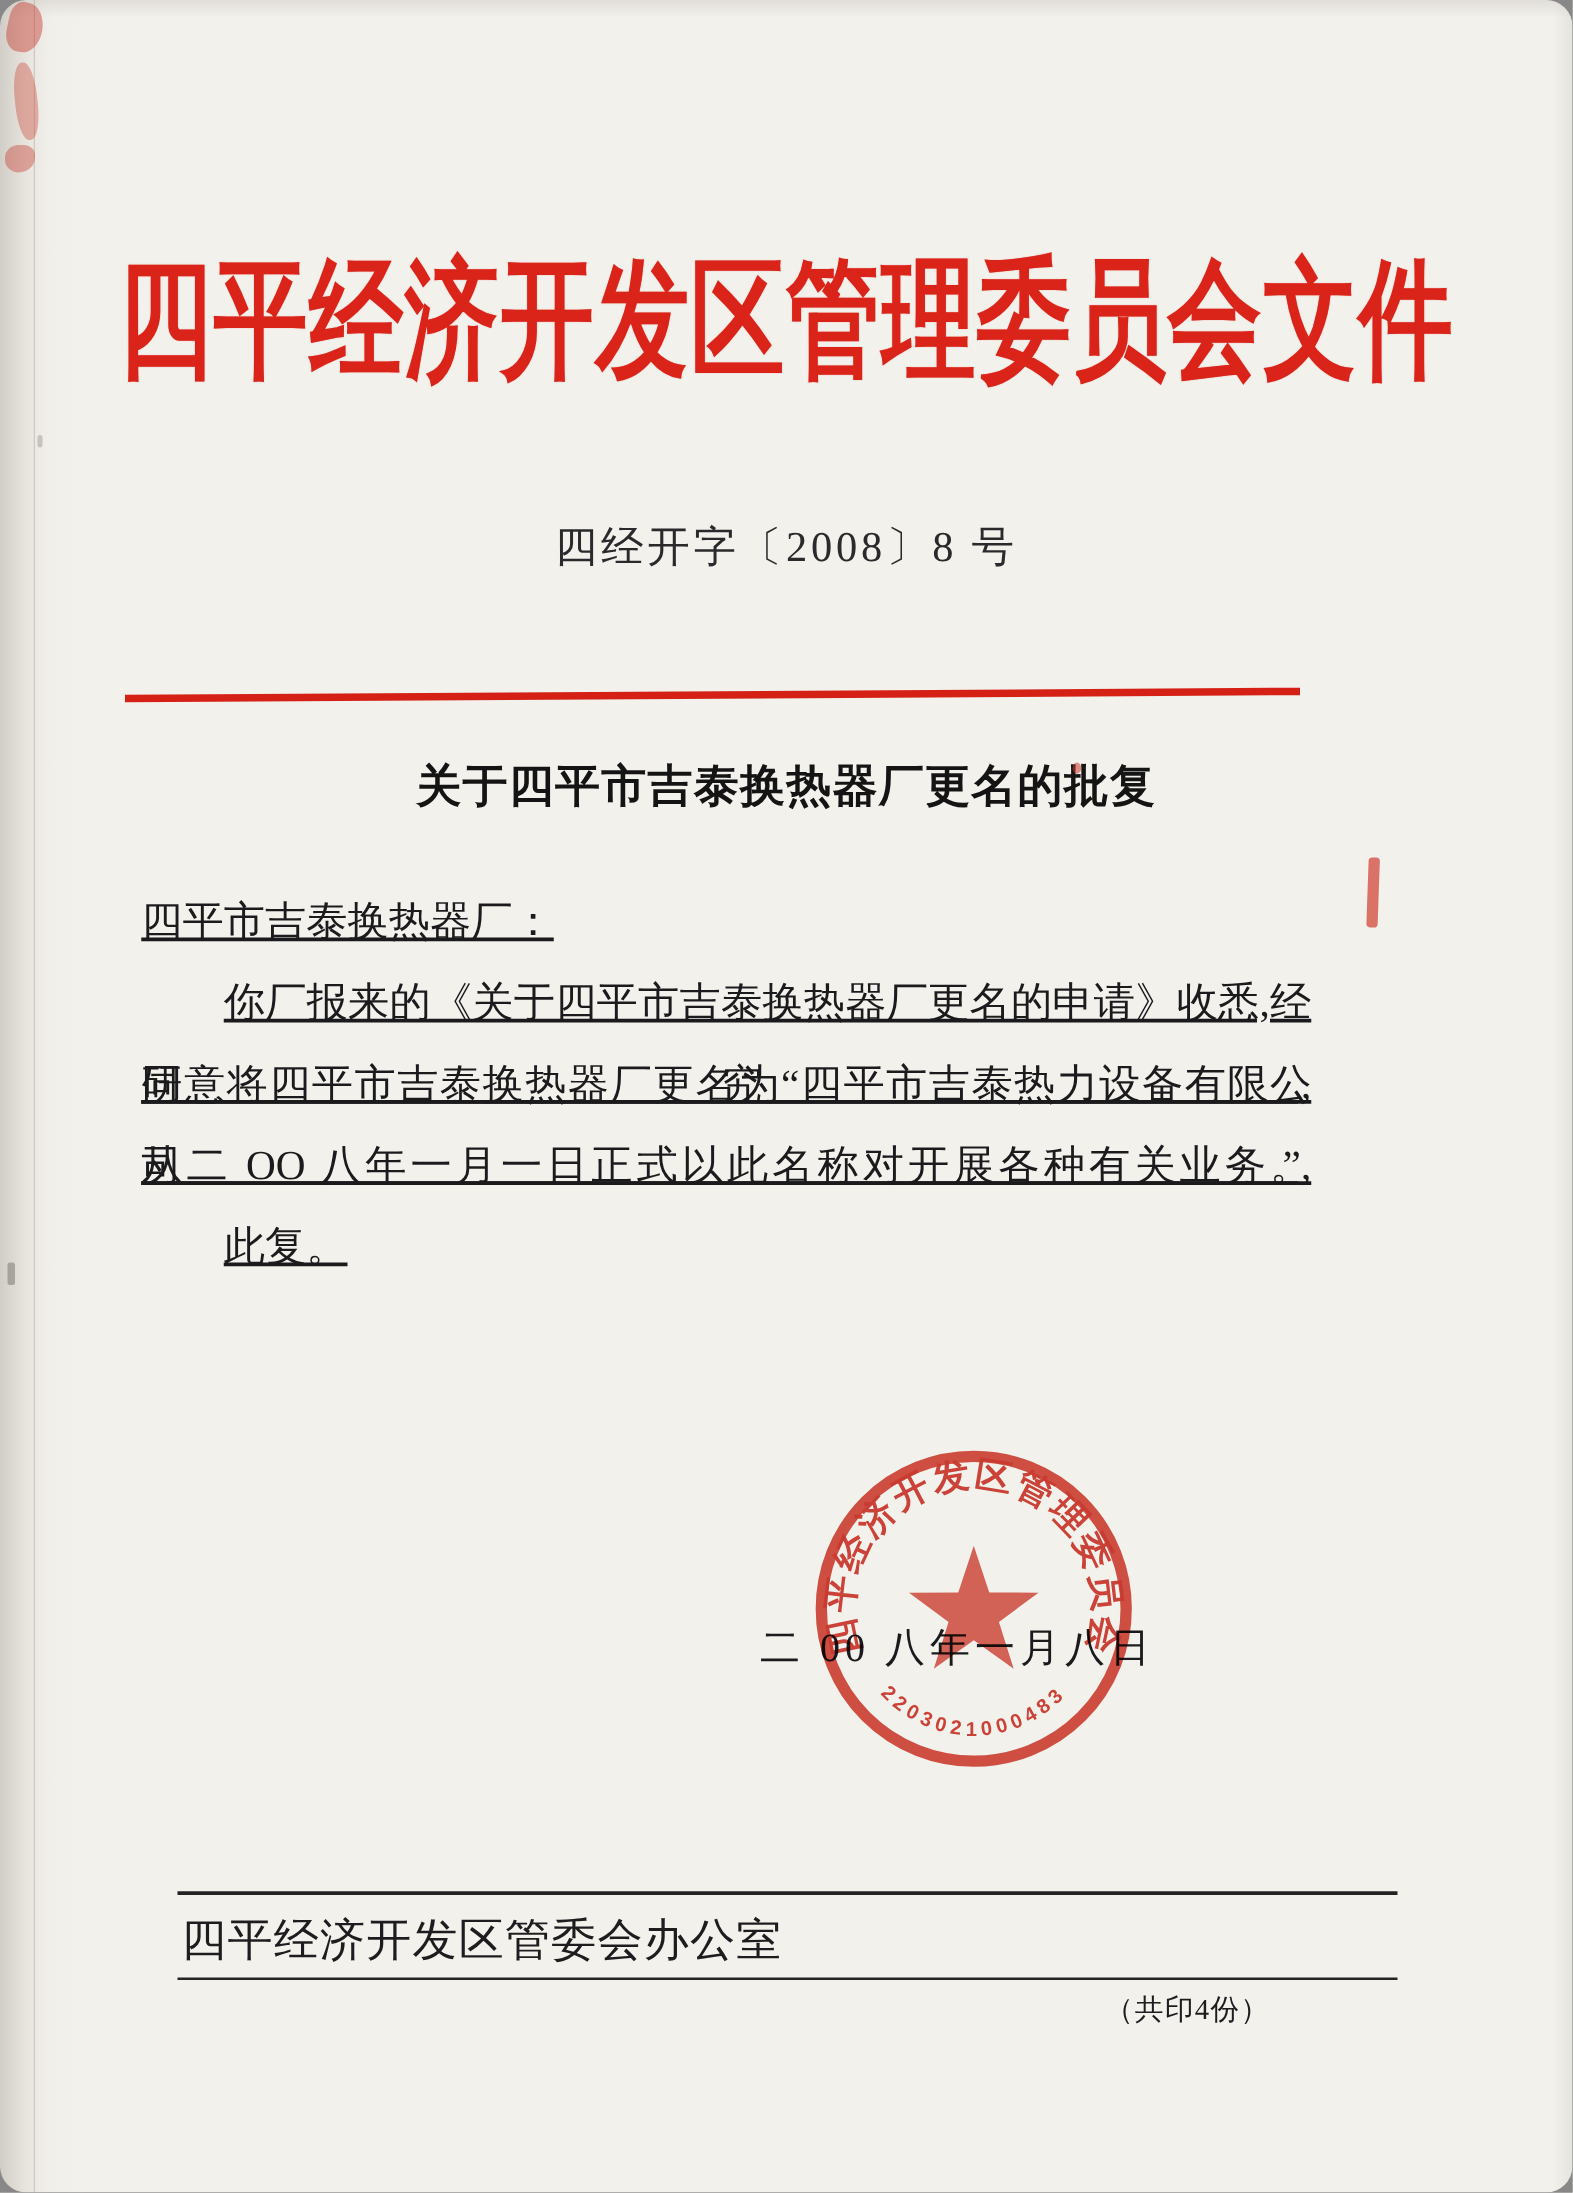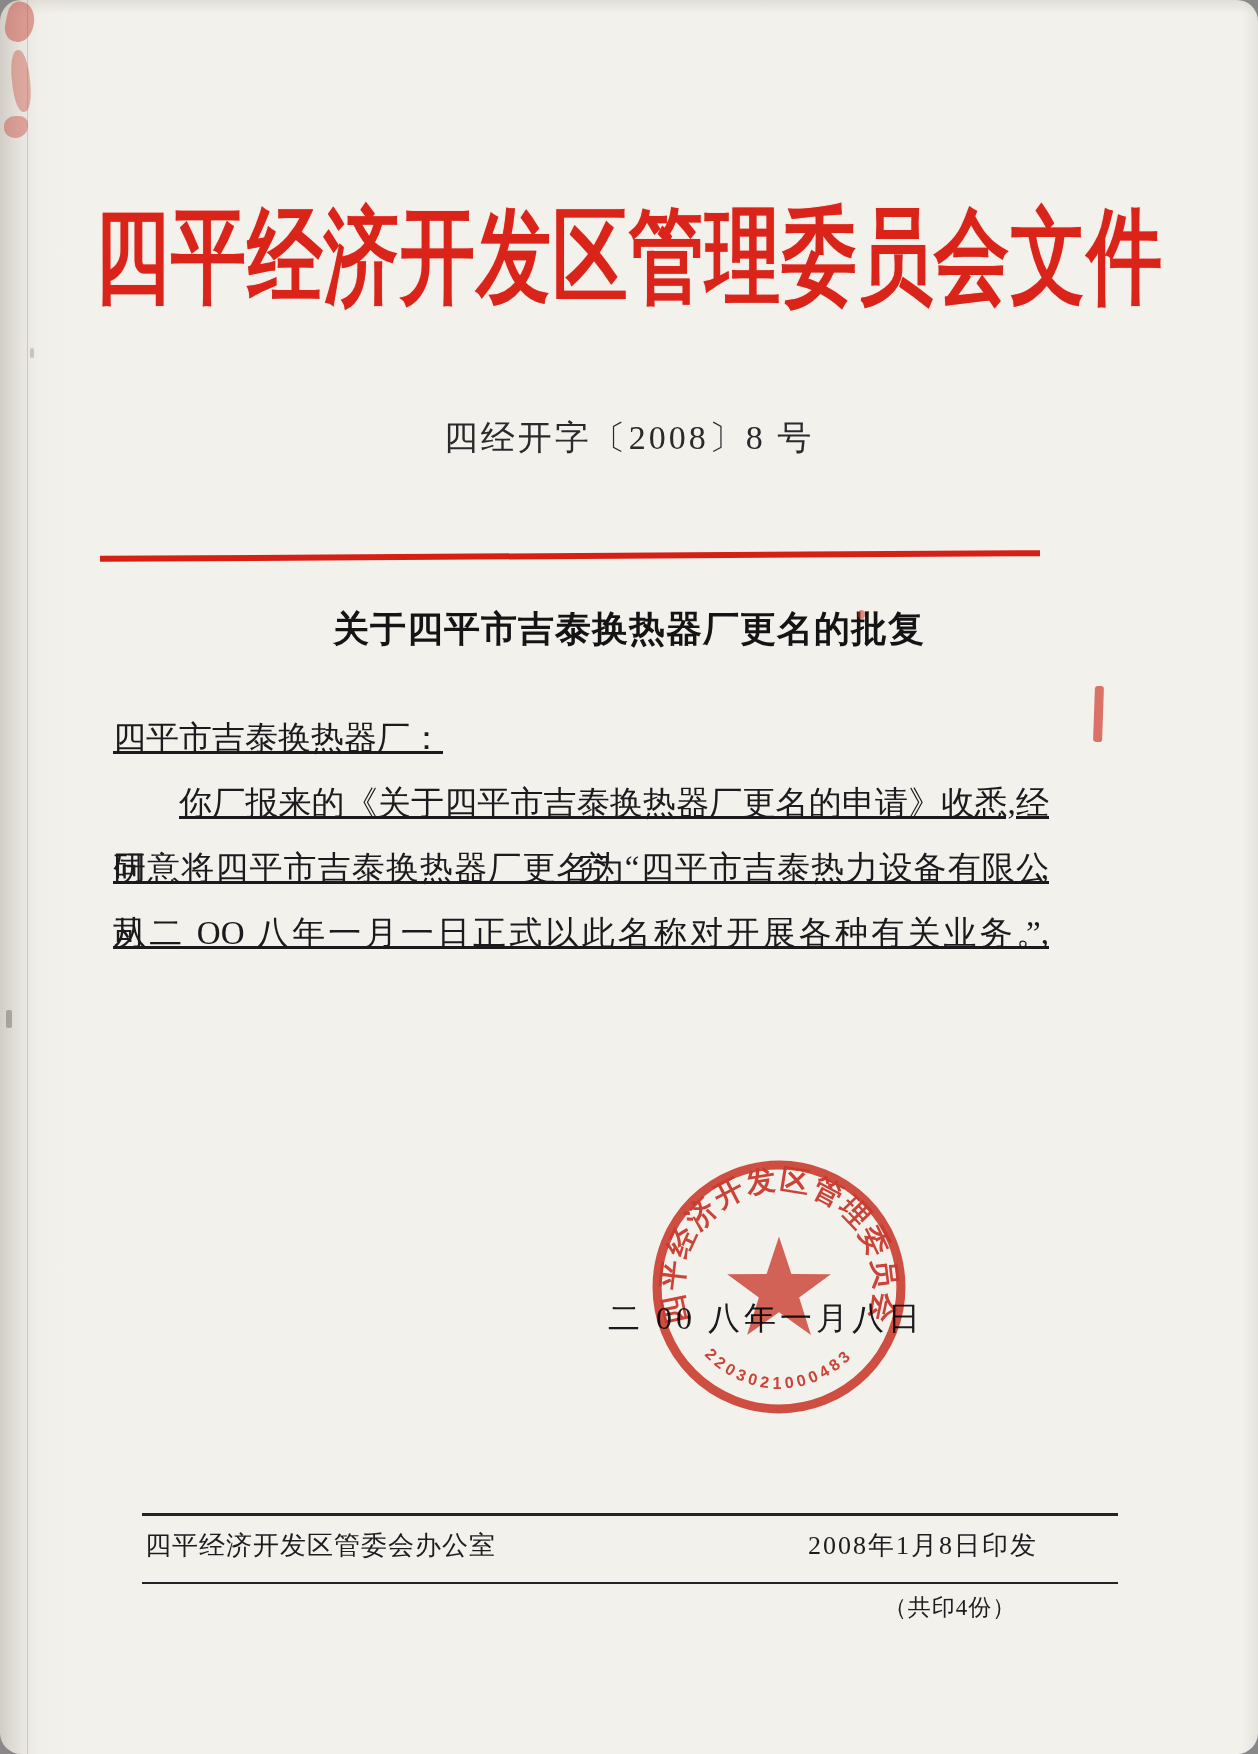--- a/index.html
+++ b/index.html
@@ -113,6 +113,7 @@
     <div class="line fill indent">你厂报来的《关于四平市吉泰换热器厂更名的申请》收悉,经研究,</div>
     <div class="line fill">同意将四平市吉泰换热器厂更名为“四平市吉泰热力设备有限公司”,</div>
     <div class="line fill">从二 OO 八年一月一日正式以此名称对开展各种有关业务。</div>
+    <div class="line indent">此复。</div>
   </div>
 
   <div class="date-line">二 00 八年一月八日</div>

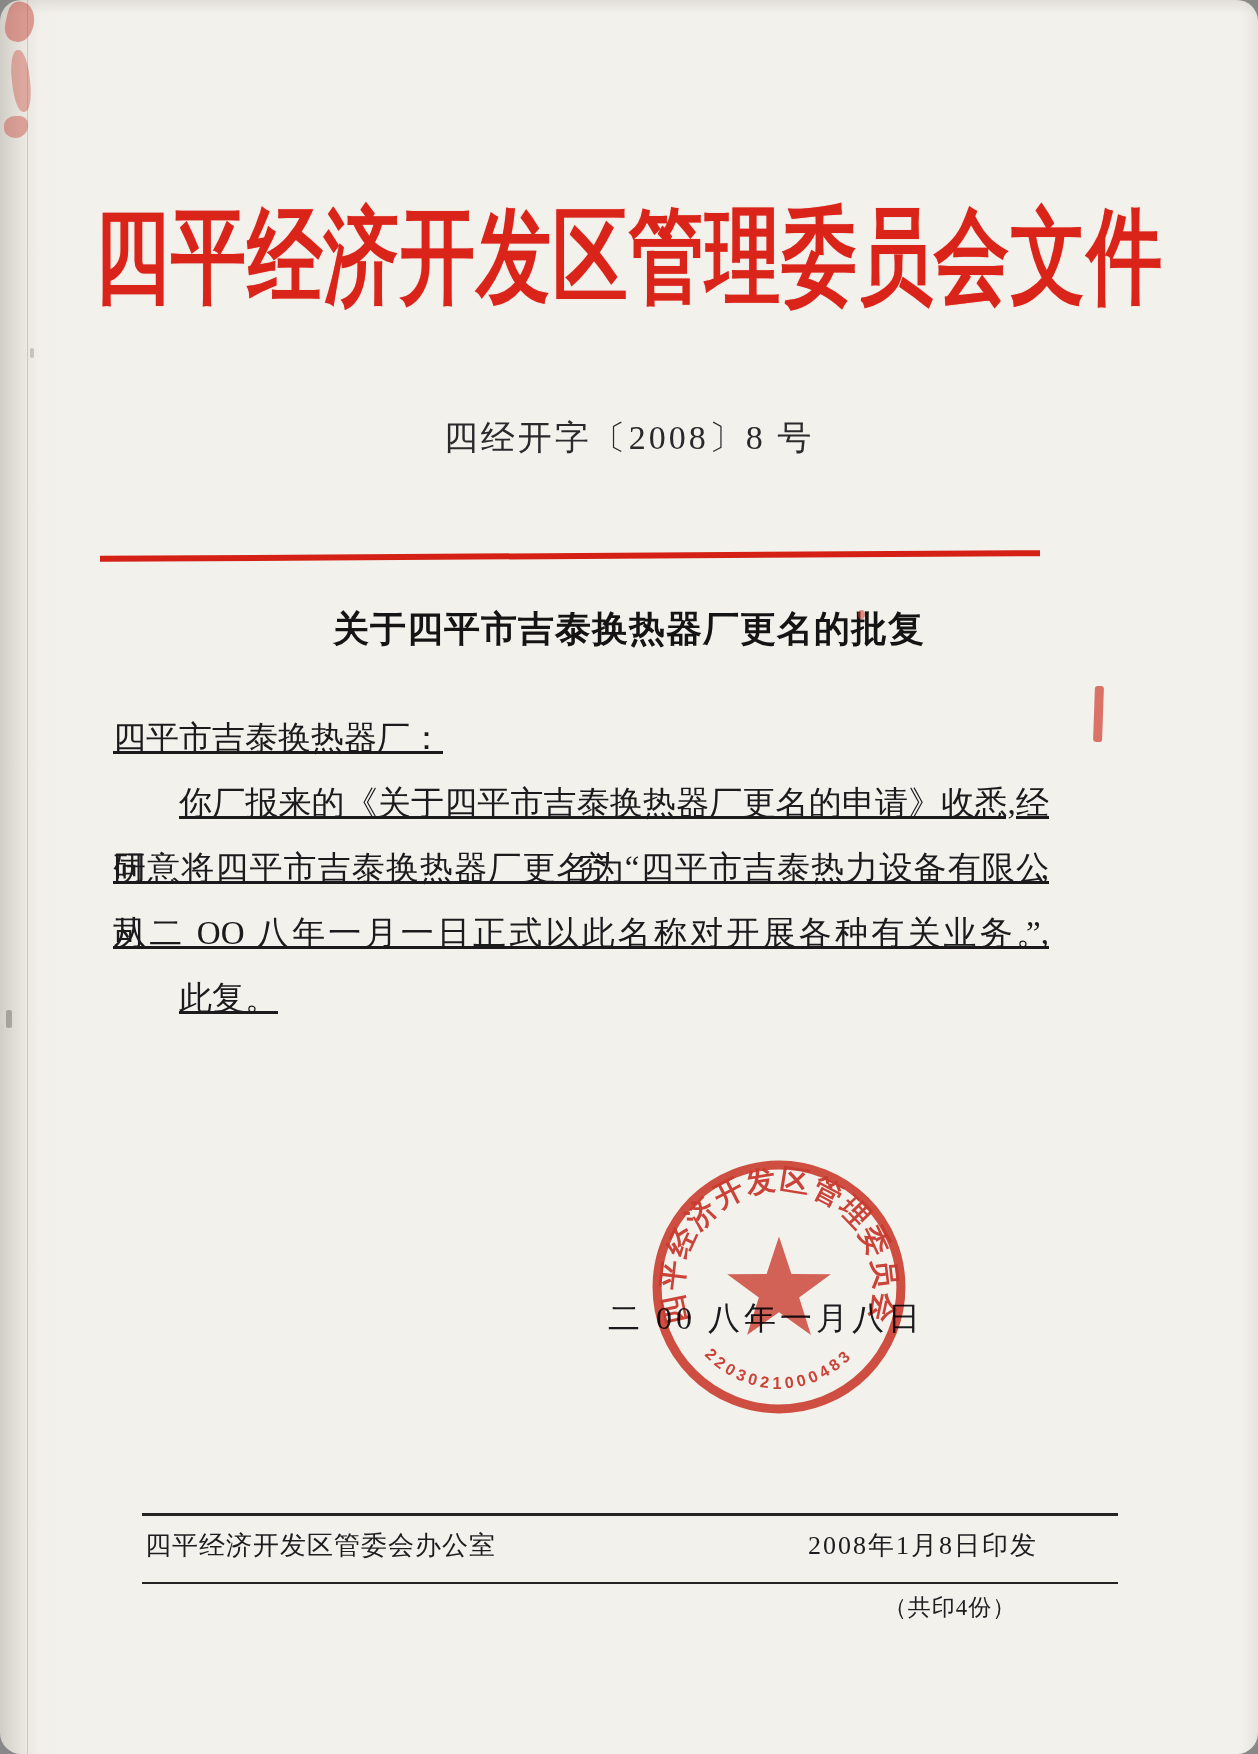--- a/index.html
+++ b/index.html
@@ -73,7 +73,7 @@
   .hrule.r2{top:1582px;height:2px;}
   .issuer-row{
     position:absolute;top:1528px;left:145px;width:973px;height:42px;
-    font-size:26px;color:#1d1c1e;letter-spacing:1px;
+    font-size:36px;color:#1d1c1e;letter-spacing:1px;
   }
   .issuer{position:absolute;left:0;top:0;}
   .print-date{position:absolute;right:80px;top:0;letter-spacing:2px;}

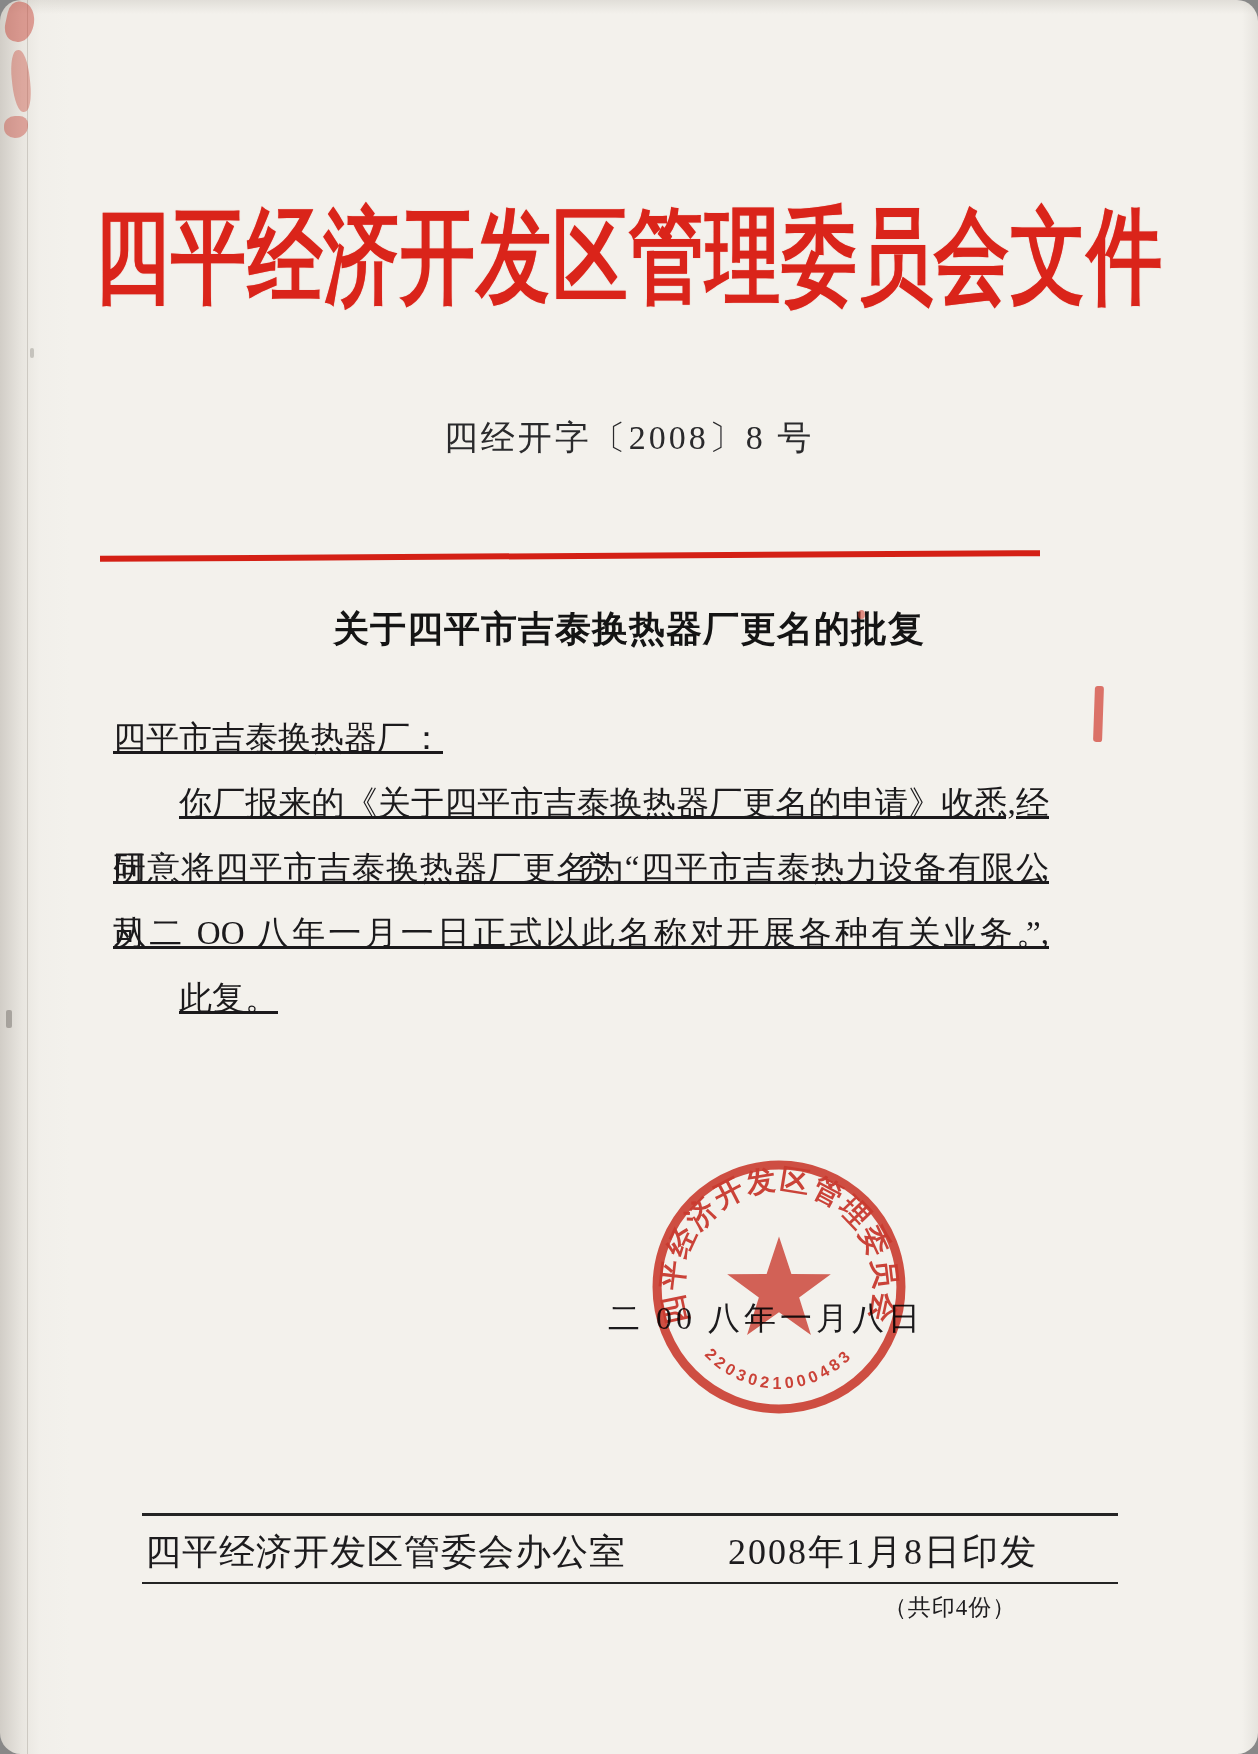--- a/index.html
+++ b/index.html
@@ -138,7 +138,6 @@
 
   <div class="issuer-row">
     <span class="issuer">四平经济开发区管委会办公室</span>
-    <span class="print-date">2008年1月8日印发</span>
   </div>
 
   <div class="hrule r2"></div>

